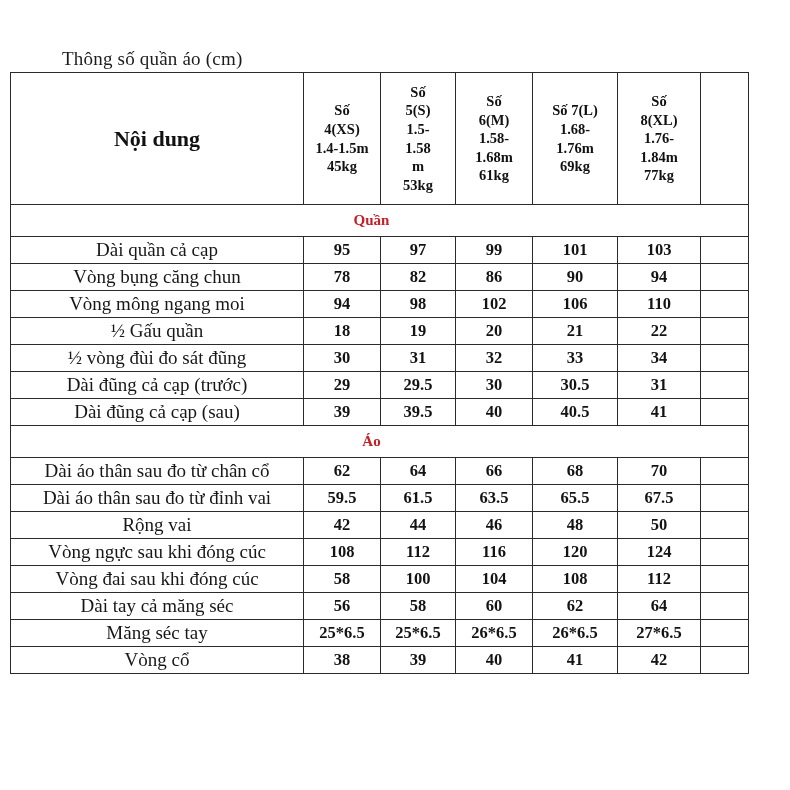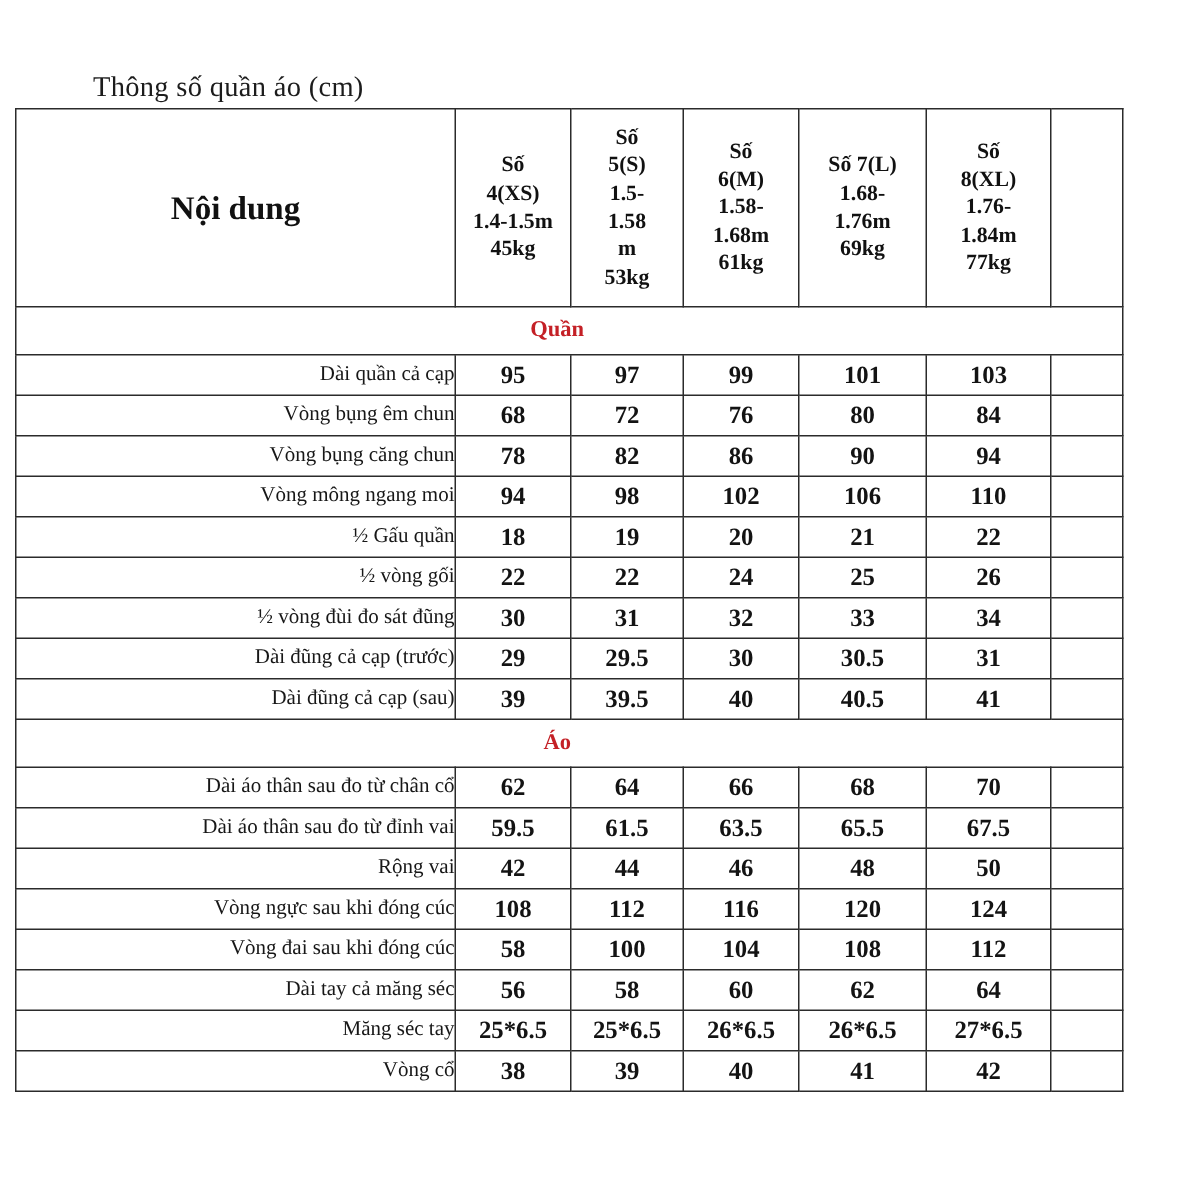--- a/index.html
+++ b/index.html
@@ -104,8 +104,8 @@
   tr.data-row { height: 27px; }
 
   td.lbl {
-    font-size: 14px;
-    text-align: right;
+    font-size: 19px;
+    text-align: center;
     padding: 0 8px;
     white-space: nowrap;
     color: #171717;

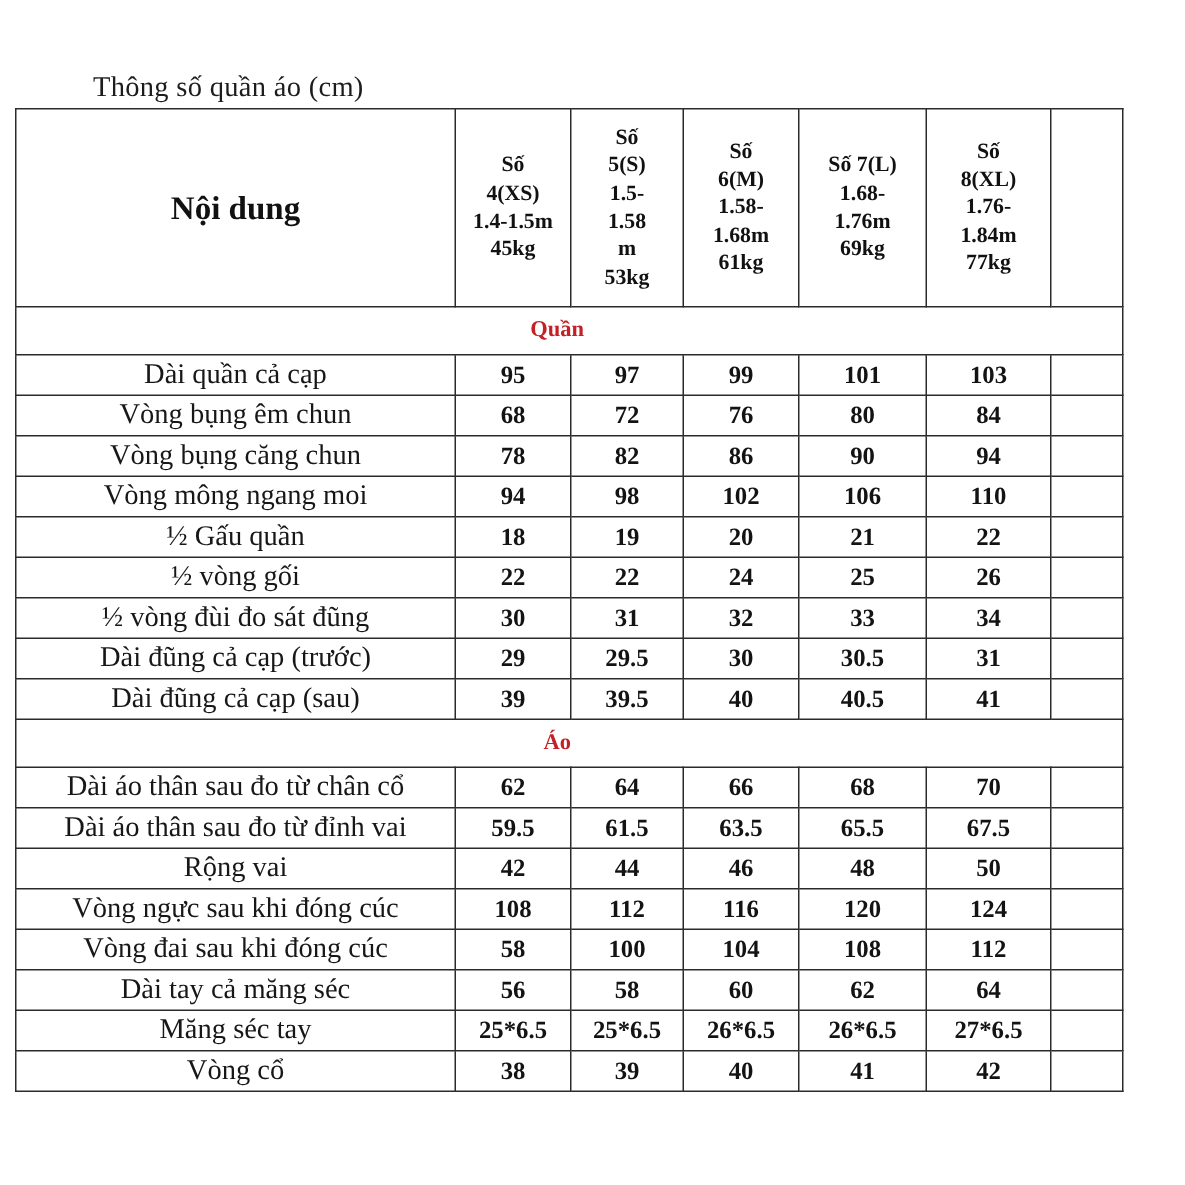--- a/index.html
+++ b/index.html
@@ -192,15 +192,6 @@
             <td class="blank"></td>
           </tr>
           <tr class="data-row">
-            <td class="lbl">Vòng bụng êm chun</td>
-            <td class="val">68</td>
-            <td class="val">72</td>
-            <td class="val">76</td>
-            <td class="val">80</td>
-            <td class="val">84</td>
-            <td class="blank"></td>
-          </tr>
-          <tr class="data-row">
             <td class="lbl">Vòng bụng căng chun</td>
             <td class="val">78</td>
             <td class="val">82</td>

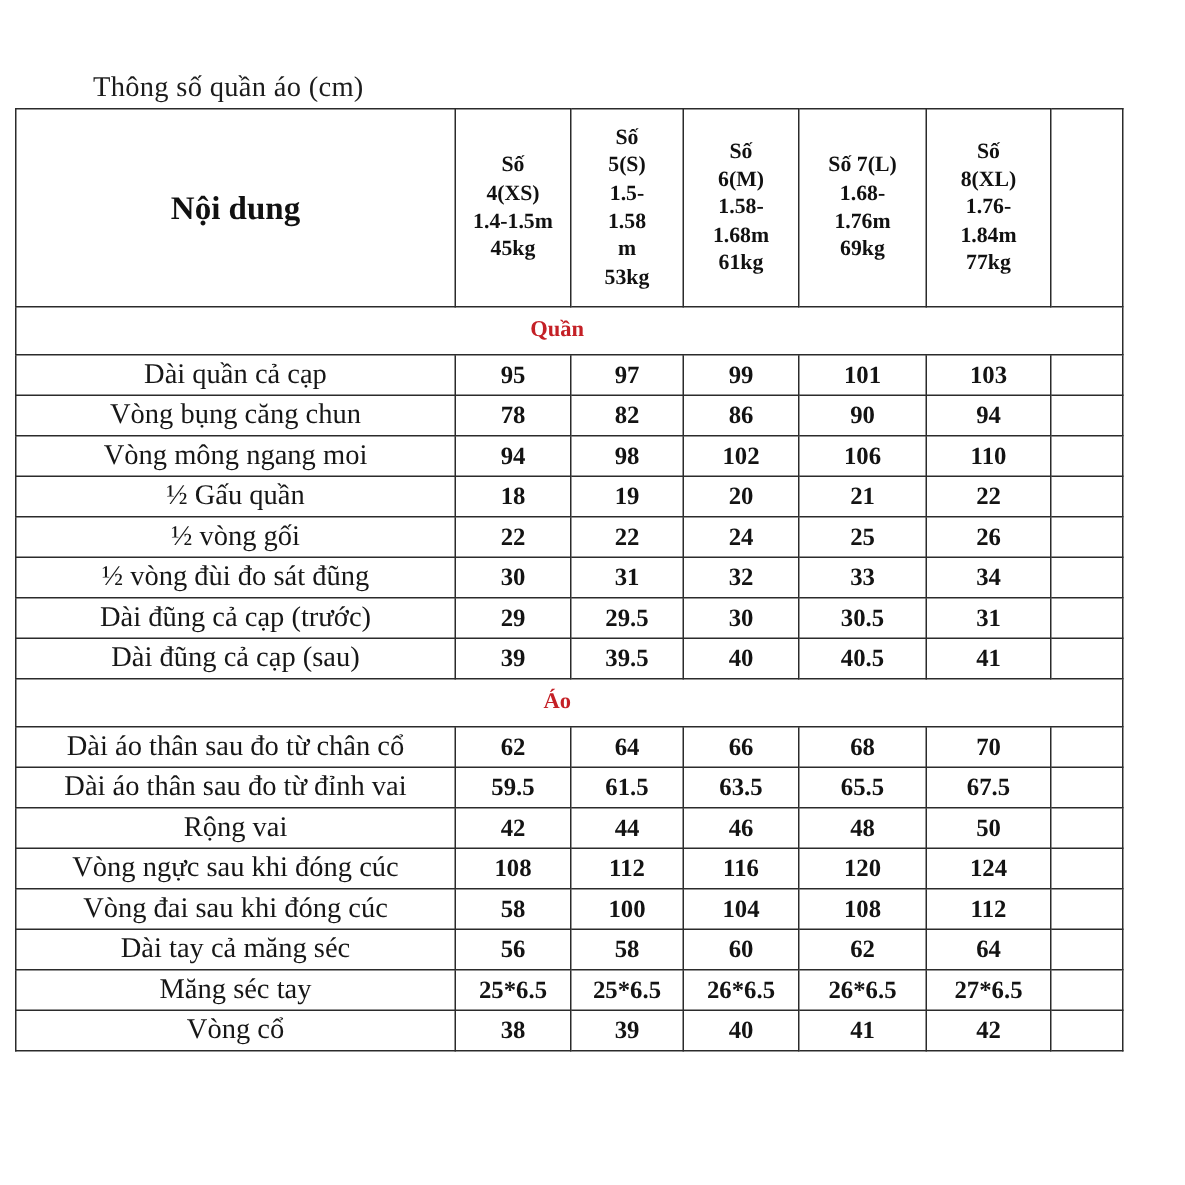--- a/index.html
+++ b/index.html
@@ -219,15 +219,6 @@
             <td class="blank"></td>
           </tr>
           <tr class="data-row">
-            <td class="lbl">½ vòng gối</td>
-            <td class="val">22</td>
-            <td class="val">22</td>
-            <td class="val">24</td>
-            <td class="val">25</td>
-            <td class="val">26</td>
-            <td class="blank"></td>
-          </tr>
-          <tr class="data-row">
             <td class="lbl">½ vòng đùi đo sát đũng</td>
             <td class="val">30</td>
             <td class="val">31</td>

